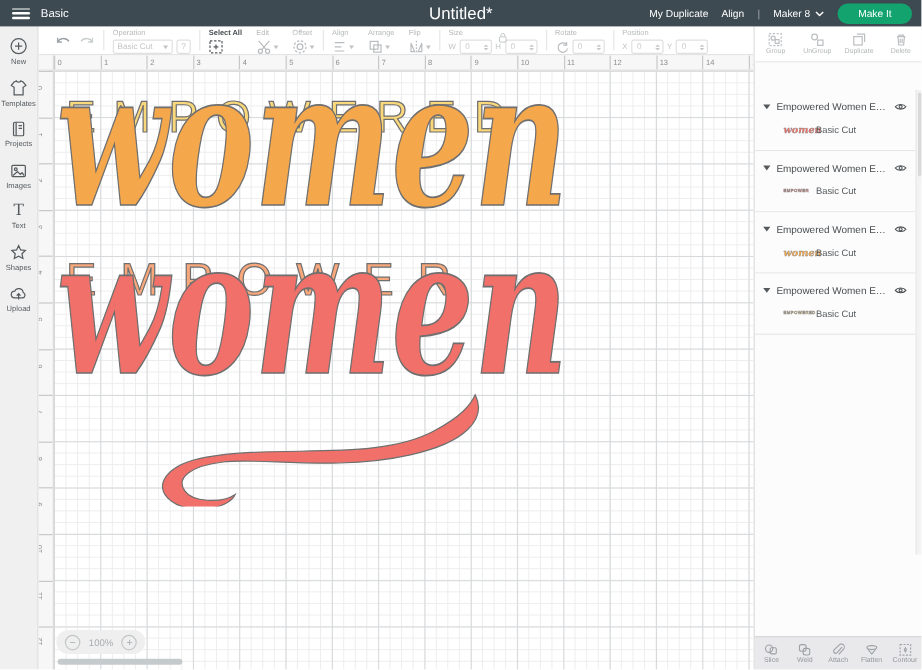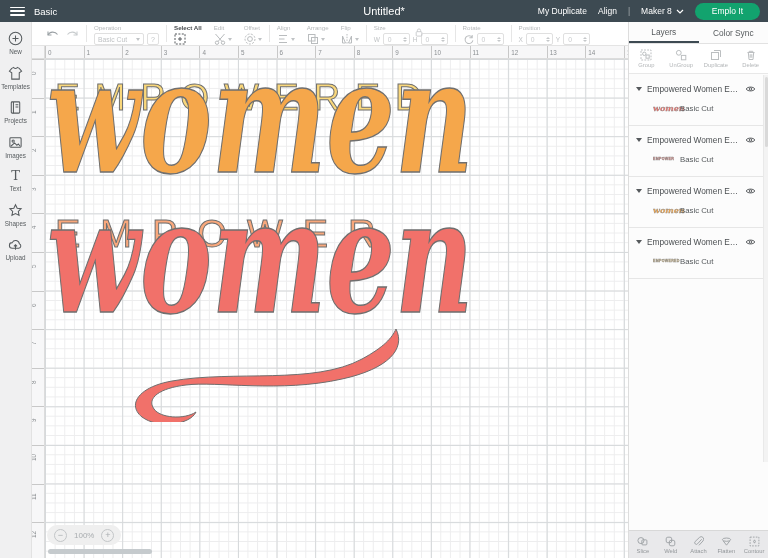--- a/index.html
+++ b/index.html
@@ -14,7 +14,7 @@
                flex-direction:column; justify-content:space-between; cursor:pointer;}
   .hamburger i { height:1.6px; background:#fff; border-radius:1px; }
   .tb-canvas { font-size:9.5px; }
-  .tb-title { position:absolute; left:0; right:0; text-align:center; font-size:11px; pointer-events:none;}
+  .tb-title { position:absolute; left:0; right:0; text-align:center; font-size:14px; pointer-events:none;}
   .tb-right { margin-left:auto; display:flex; align-items:center; gap:11px; padding-right:8px; font-size:8.5px;}
   .tb-sep { opacity:.5; }
   .machine { display:flex; align-items:center; gap:4px; }

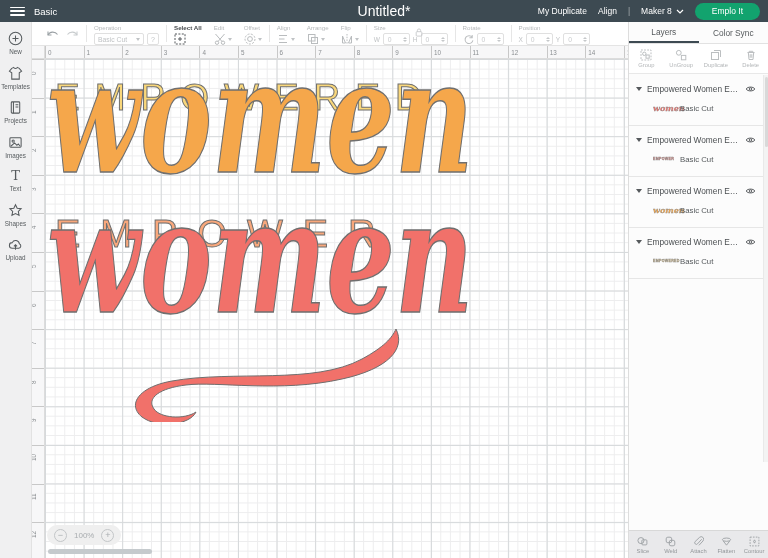--- a/index.html
+++ b/index.html
@@ -162,7 +162,7 @@
           <path d="M1 1 L4 4 L7 1" stroke="#fff" fill="none" stroke-width="1.2"></path>
         </svg>
     </span>
-    <span class="makeit">Emplo It</span>
+    <span class="makeit">Make It</span>
   </div>
 </div>
 

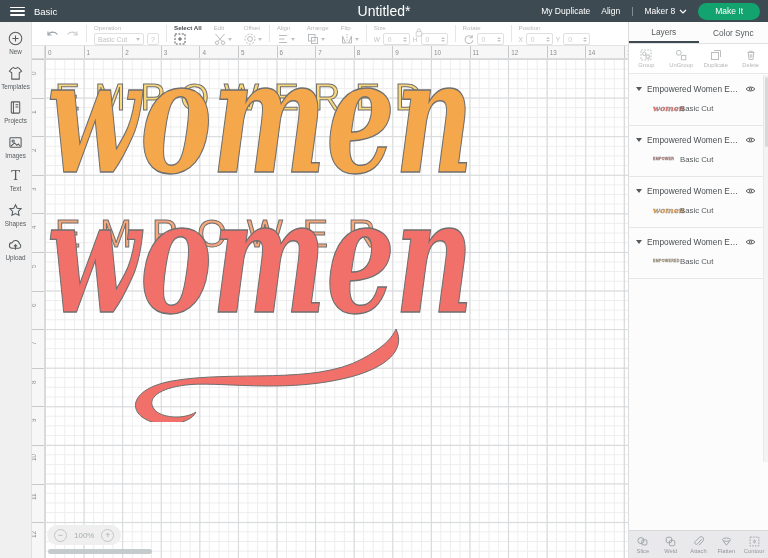--- a/index.html
+++ b/index.html
@@ -421,10 +421,6 @@
 </div>
 
 <div class="panel">
-  <div class="tabs">
-    <div class="tab active">Layers</div>
-    <div class="tab">Color Sync</div>
-  </div>
   <div class="actions">
     <div class="action">
       <svg viewBox="0 0 12 12">

